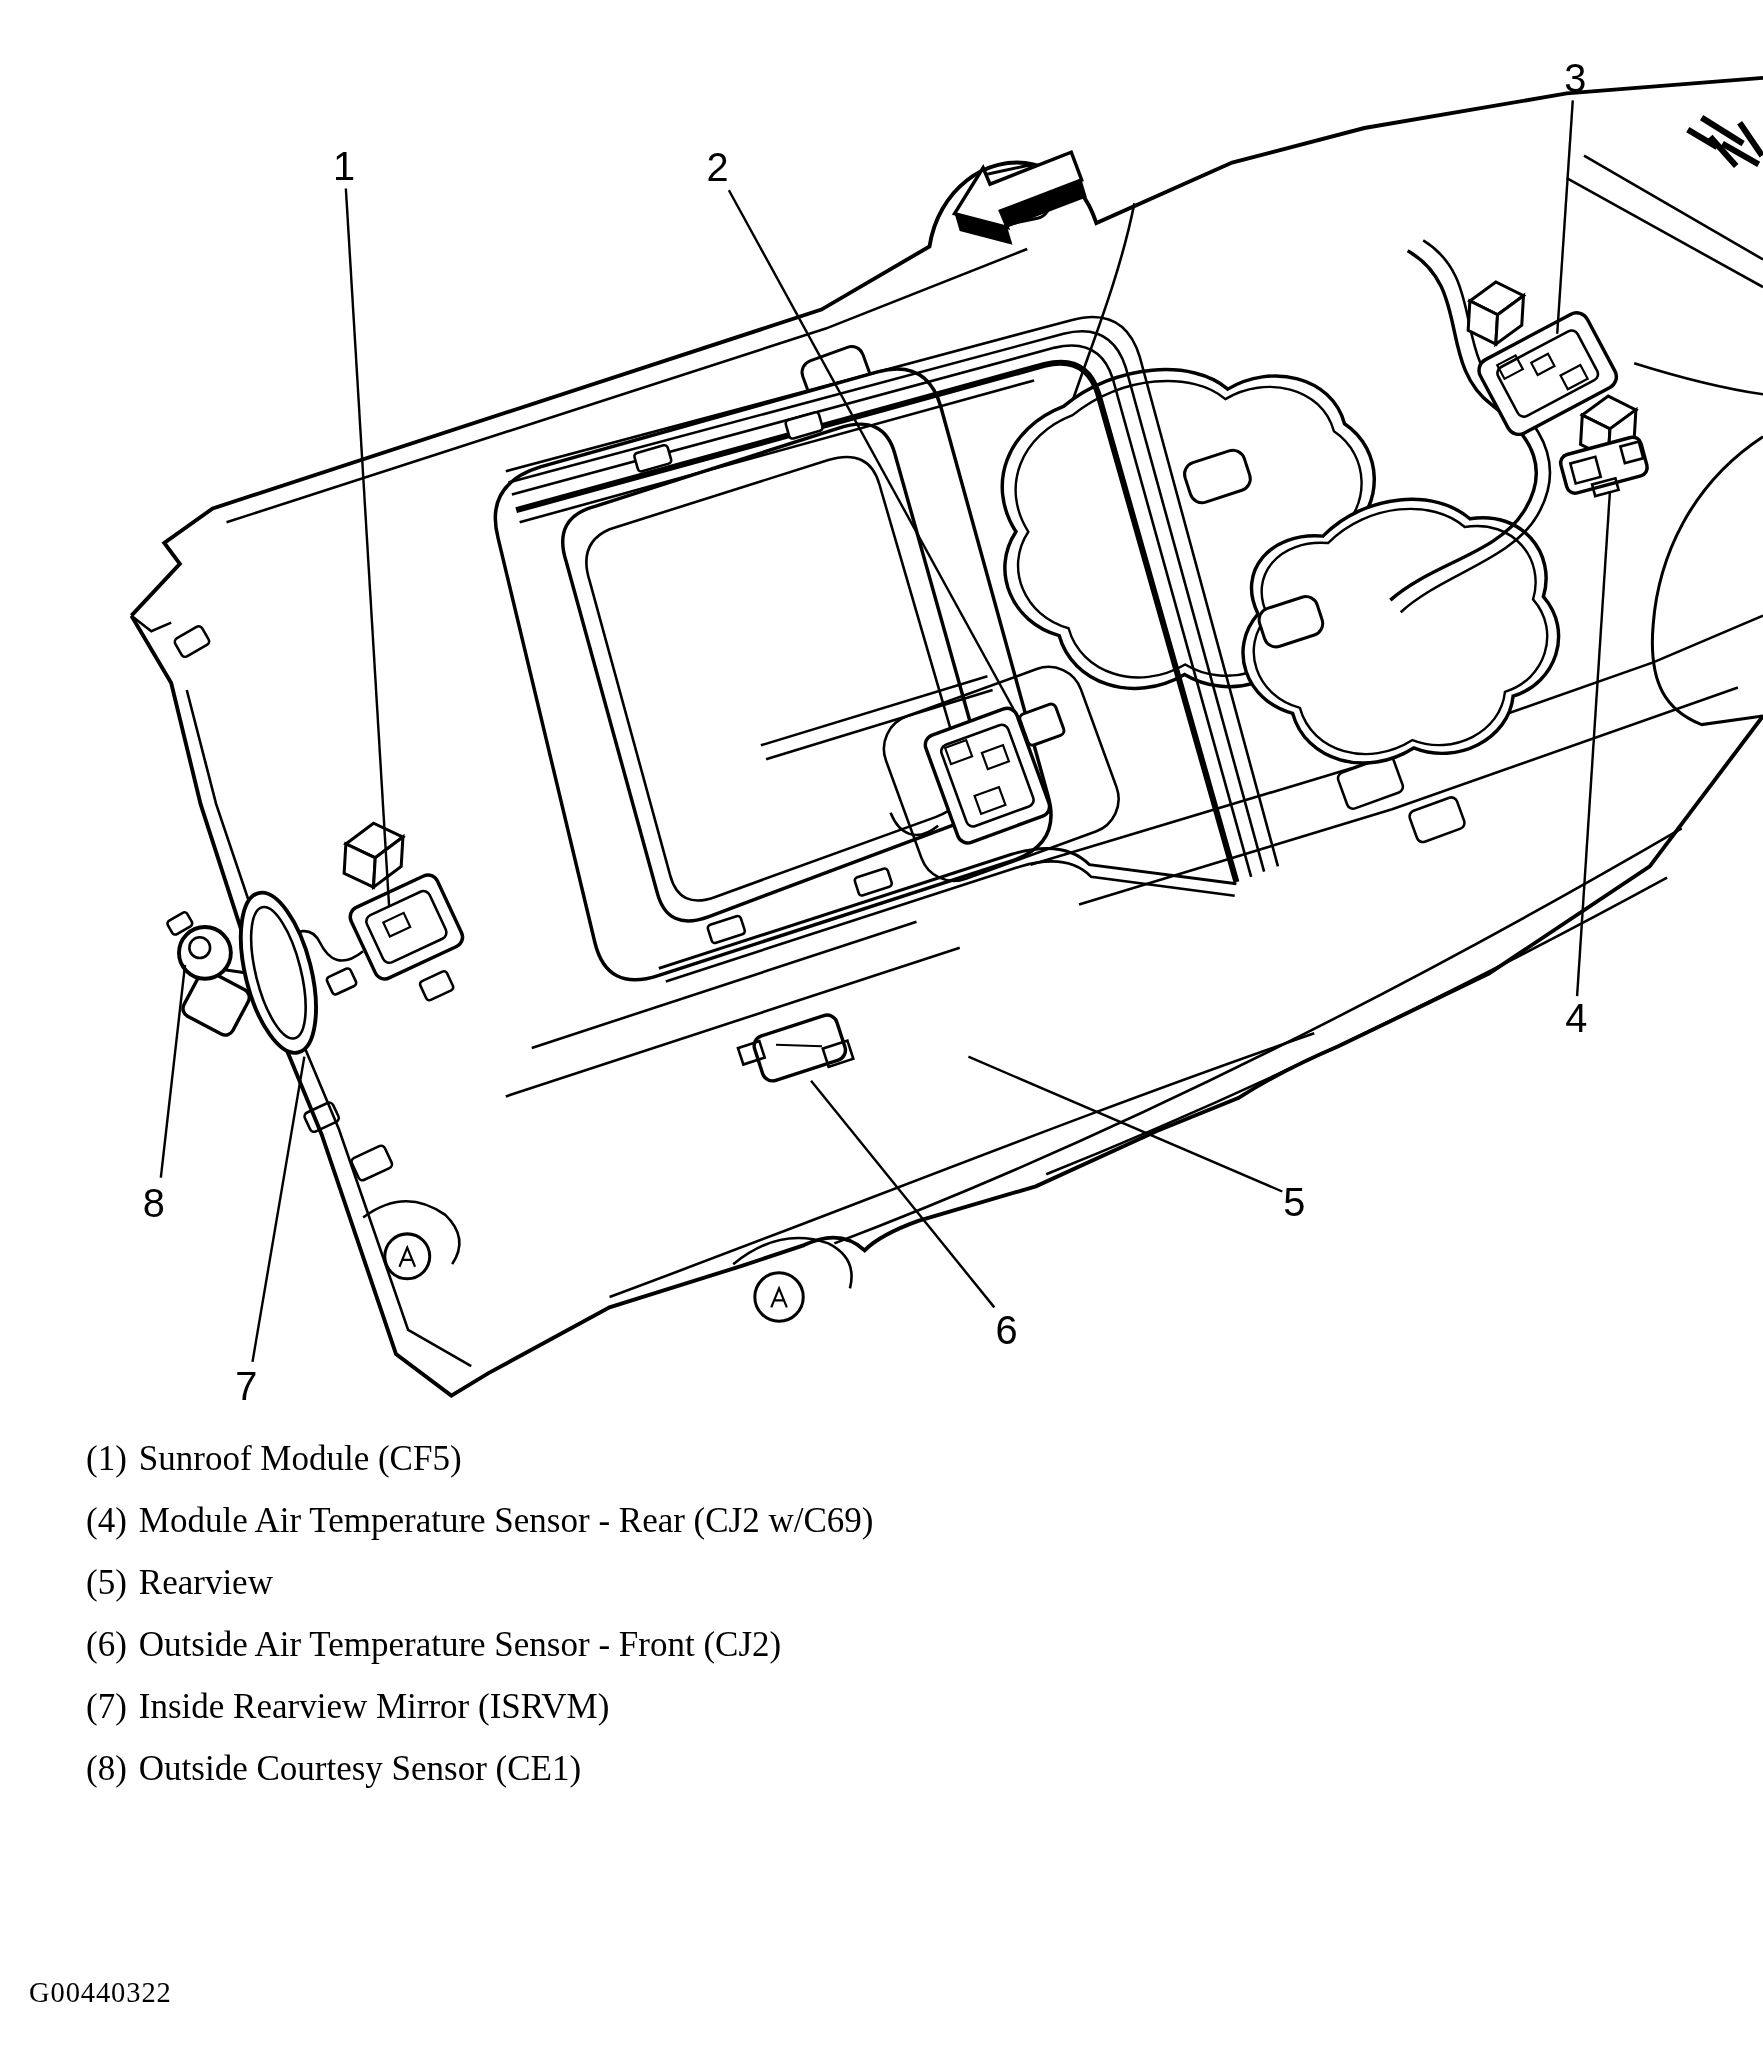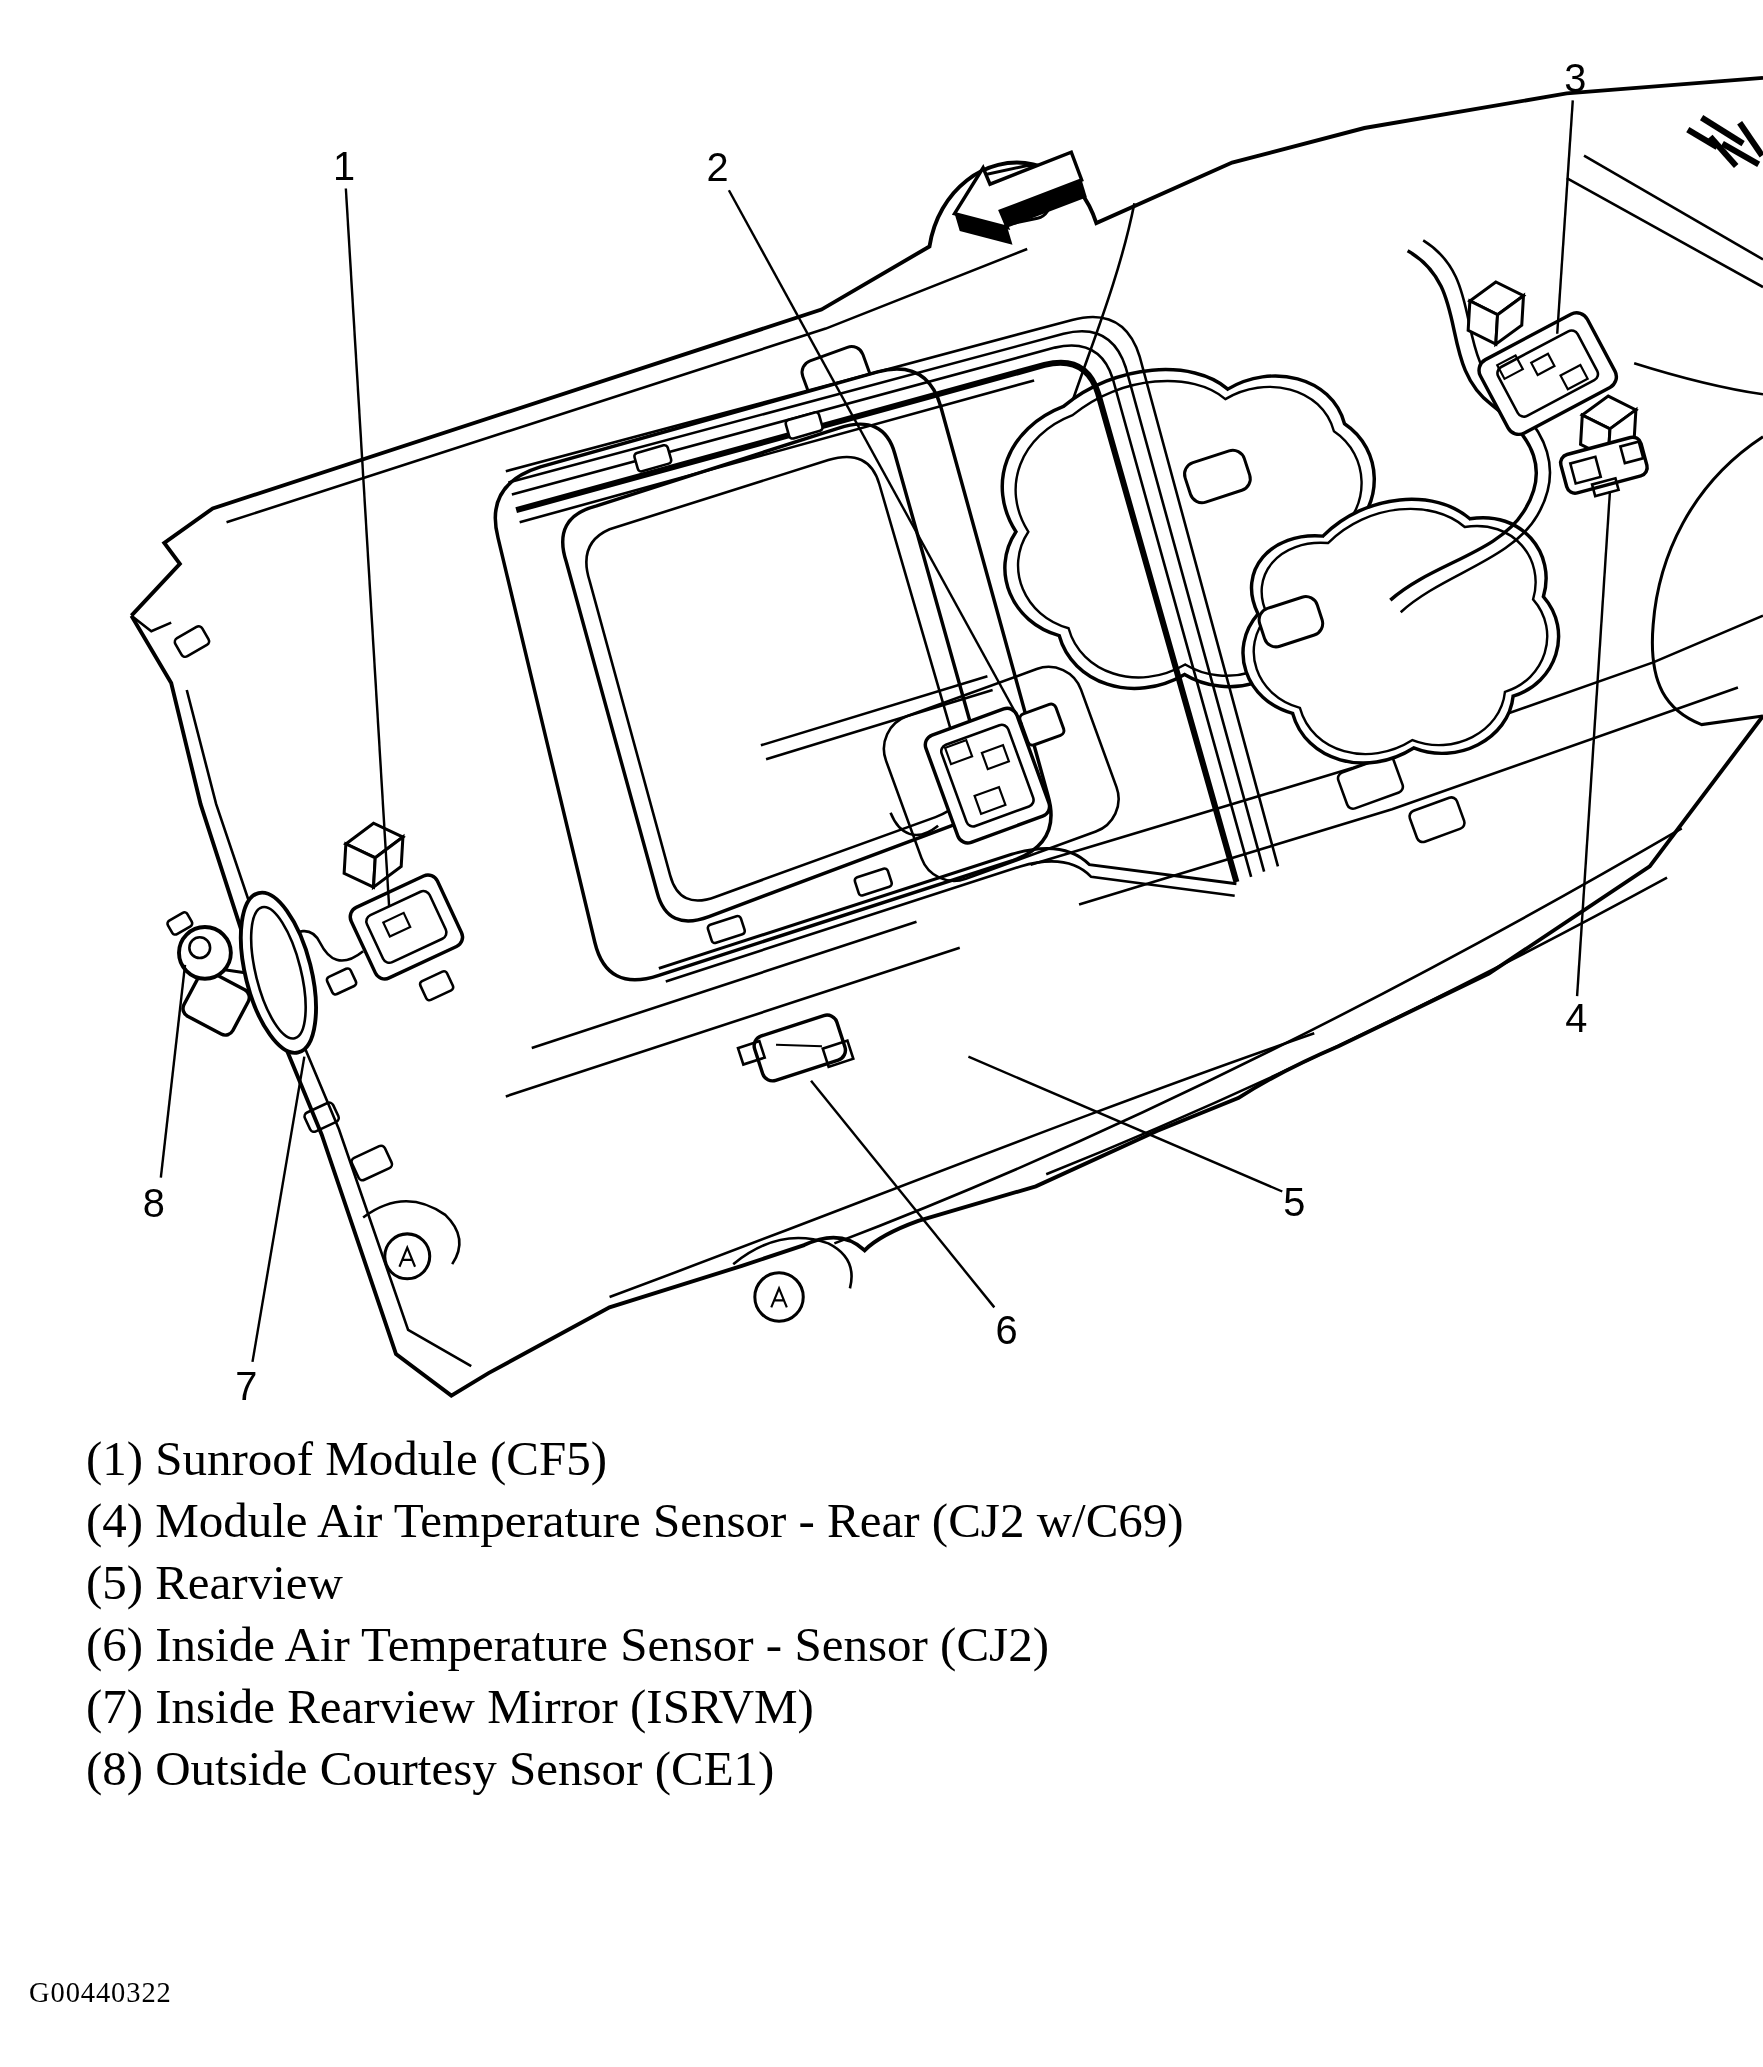--- a/index.html
+++ b/index.html
@@ -7,7 +7,7 @@
   #stage{position:absolute;left:0;top:0;width:1763px;height:2068px;background:#fff;overflow:hidden;}
   svg{position:absolute;left:0;top:0;display:block;}
   .legend{position:absolute;left:86px;top:1428px;width:1211px;}
-  .legend-row{height:62px;line-height:62px;font-size:49px;white-space:nowrap;letter-spacing:0px;}
+  .legend-row{height:62px;line-height:62px;font-size:35px;white-space:nowrap;letter-spacing:0px;}
   .legend-num{display:inline-block;margin-right:12px;}
   .figcode{position:absolute;left:29px;top:1977px;font-family:Liberation Serif, serif;font-size:28.5px;letter-spacing:0.9px;}
   .ln{stroke:#000;fill:none;}

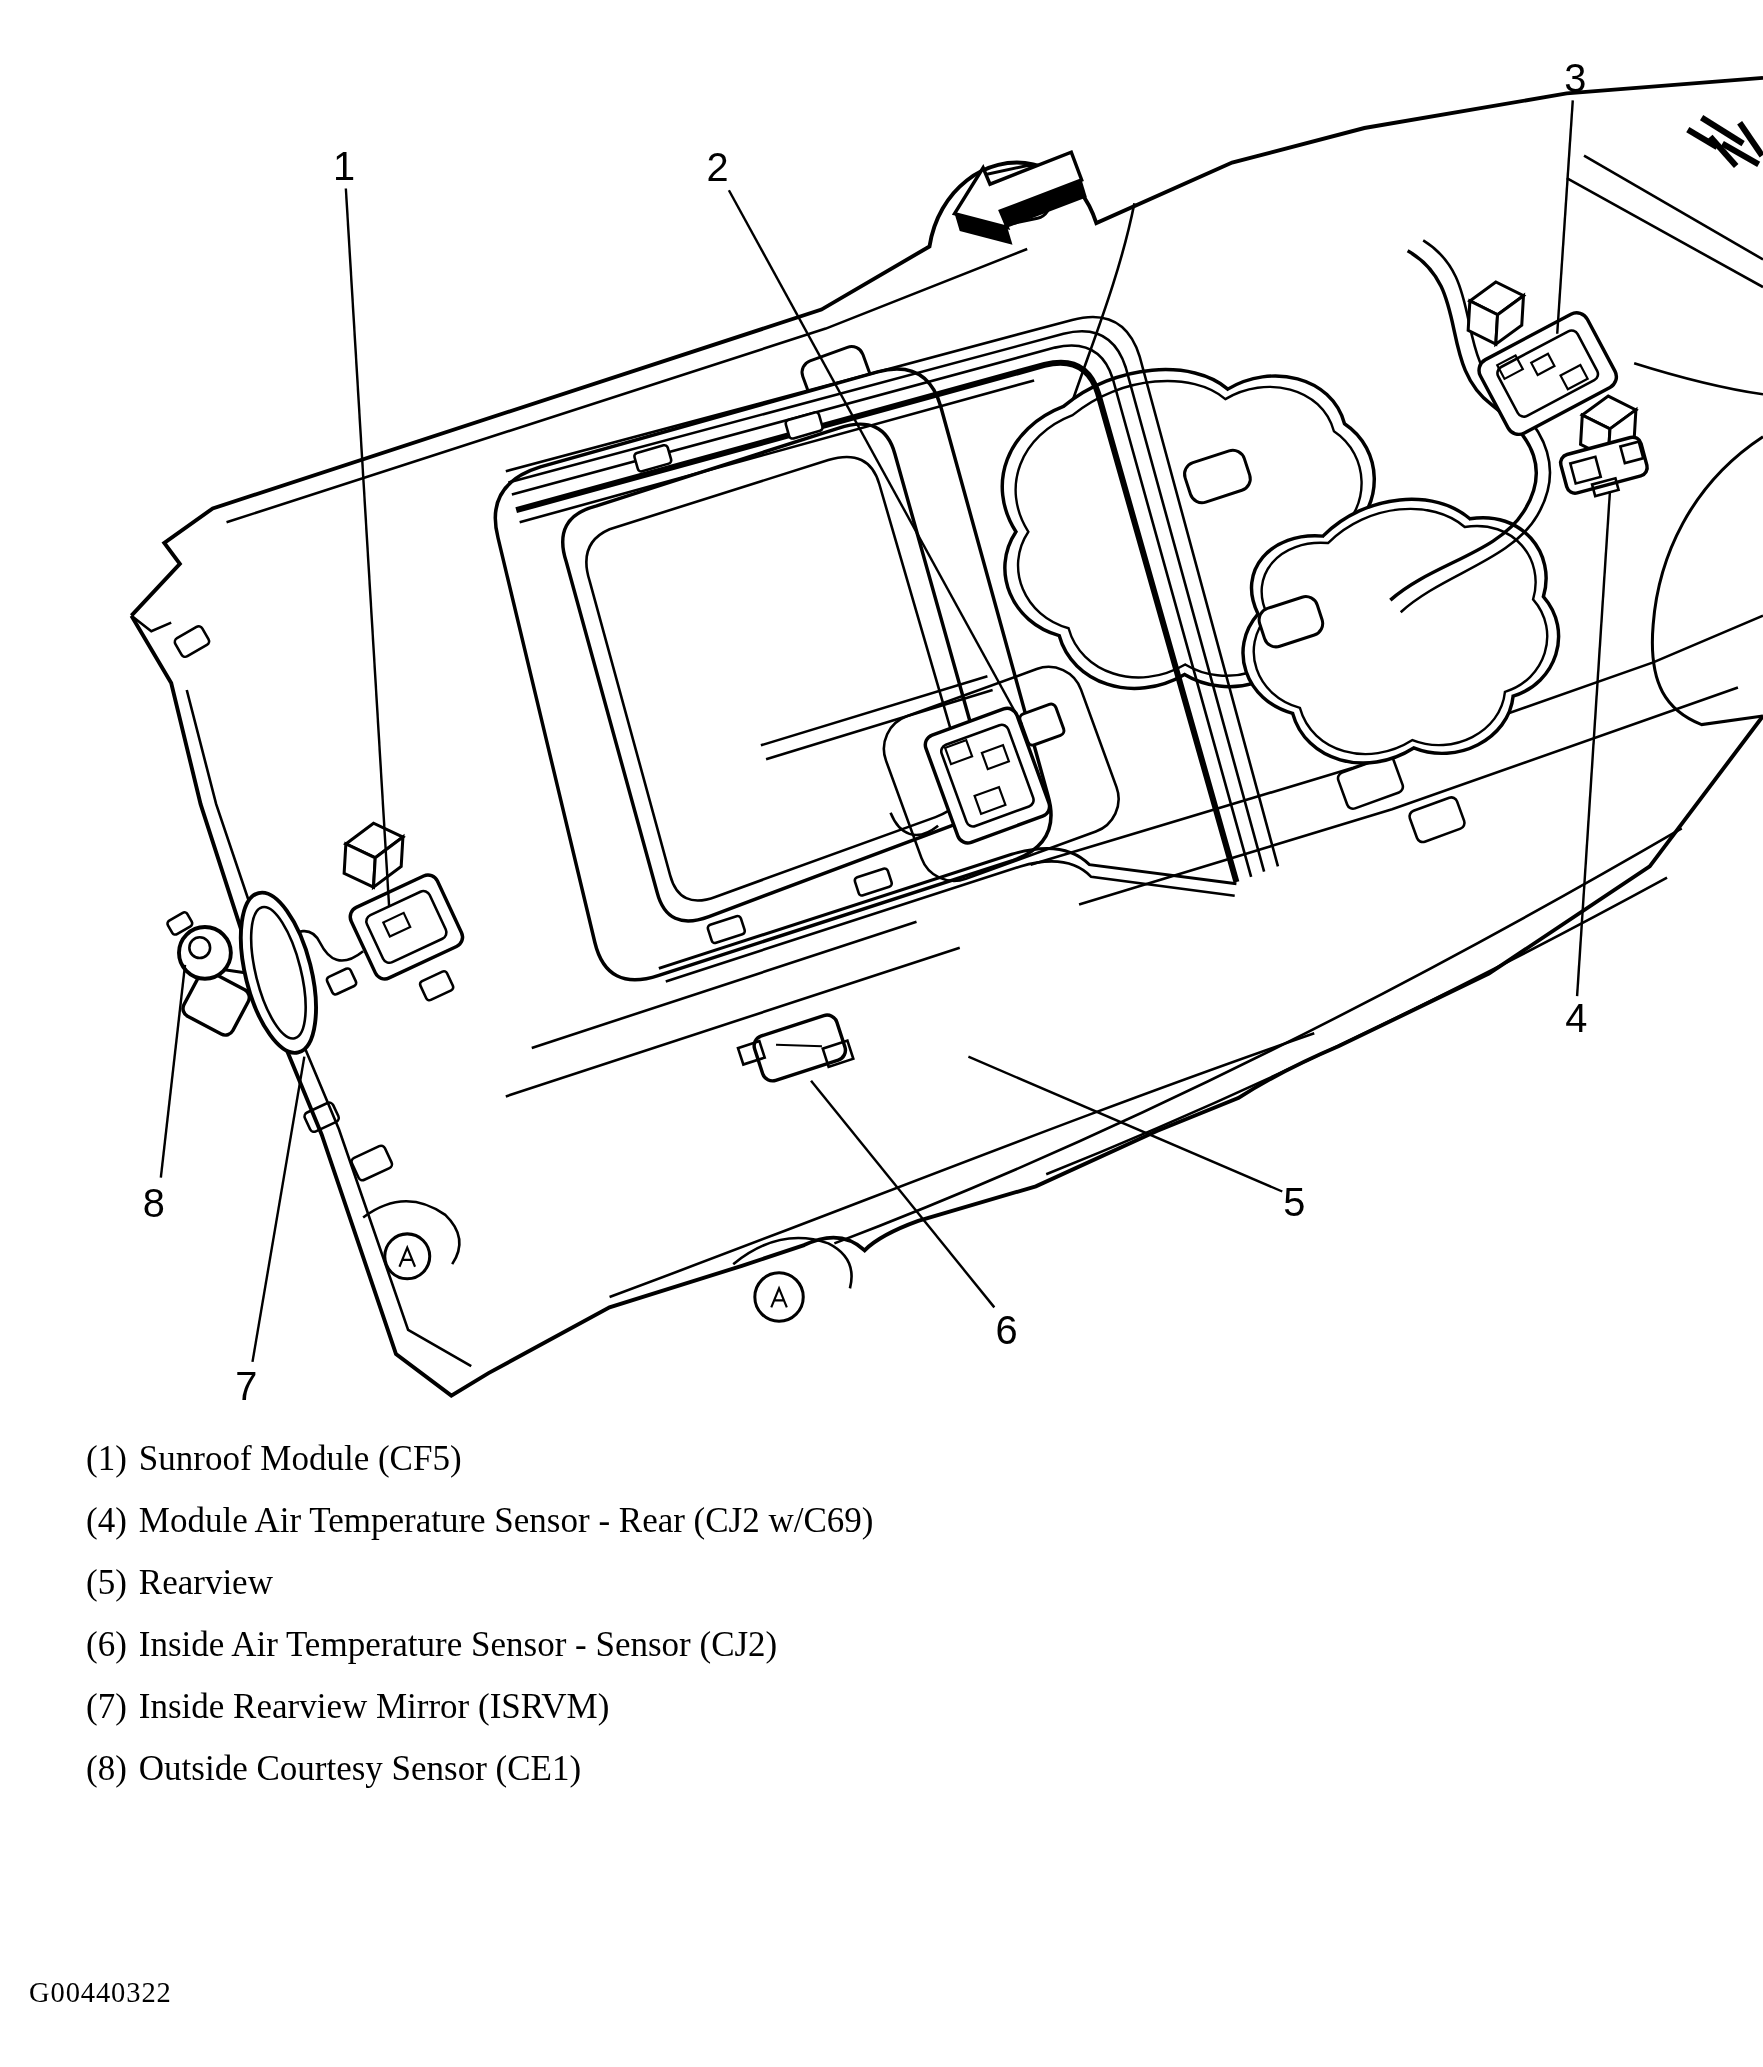--- a/index.html
+++ b/index.html
@@ -220,7 +220,7 @@
     <div class="legend-row"><span class="legend-num">(1)</span><span>Sunroof Module (CF5)</span></div>
     <div class="legend-row"><span class="legend-num">(4)</span><span>Module Air Temperature Sensor - Rear (CJ2 w/C69)</span></div>
     <div class="legend-row"><span class="legend-num">(5)</span><span>Rearview</span></div>
-    <div class="legend-row"><span class="legend-num">(6)</span><span>Inside Air Temperature Sensor - Sensor (CJ2)</span></div>
+    <div class="legend-row"><span class="legend-num">(6)</span><span>Outside Air Temperature Sensor - Front (CJ2)</span></div>
     <div class="legend-row"><span class="legend-num">(7)</span><span>Inside Rearview Mirror (ISRVM)</span></div>
     <div class="legend-row"><span class="legend-num">(8)</span><span>Outside Courtesy Sensor (CE1)</span></div>
   </div>

